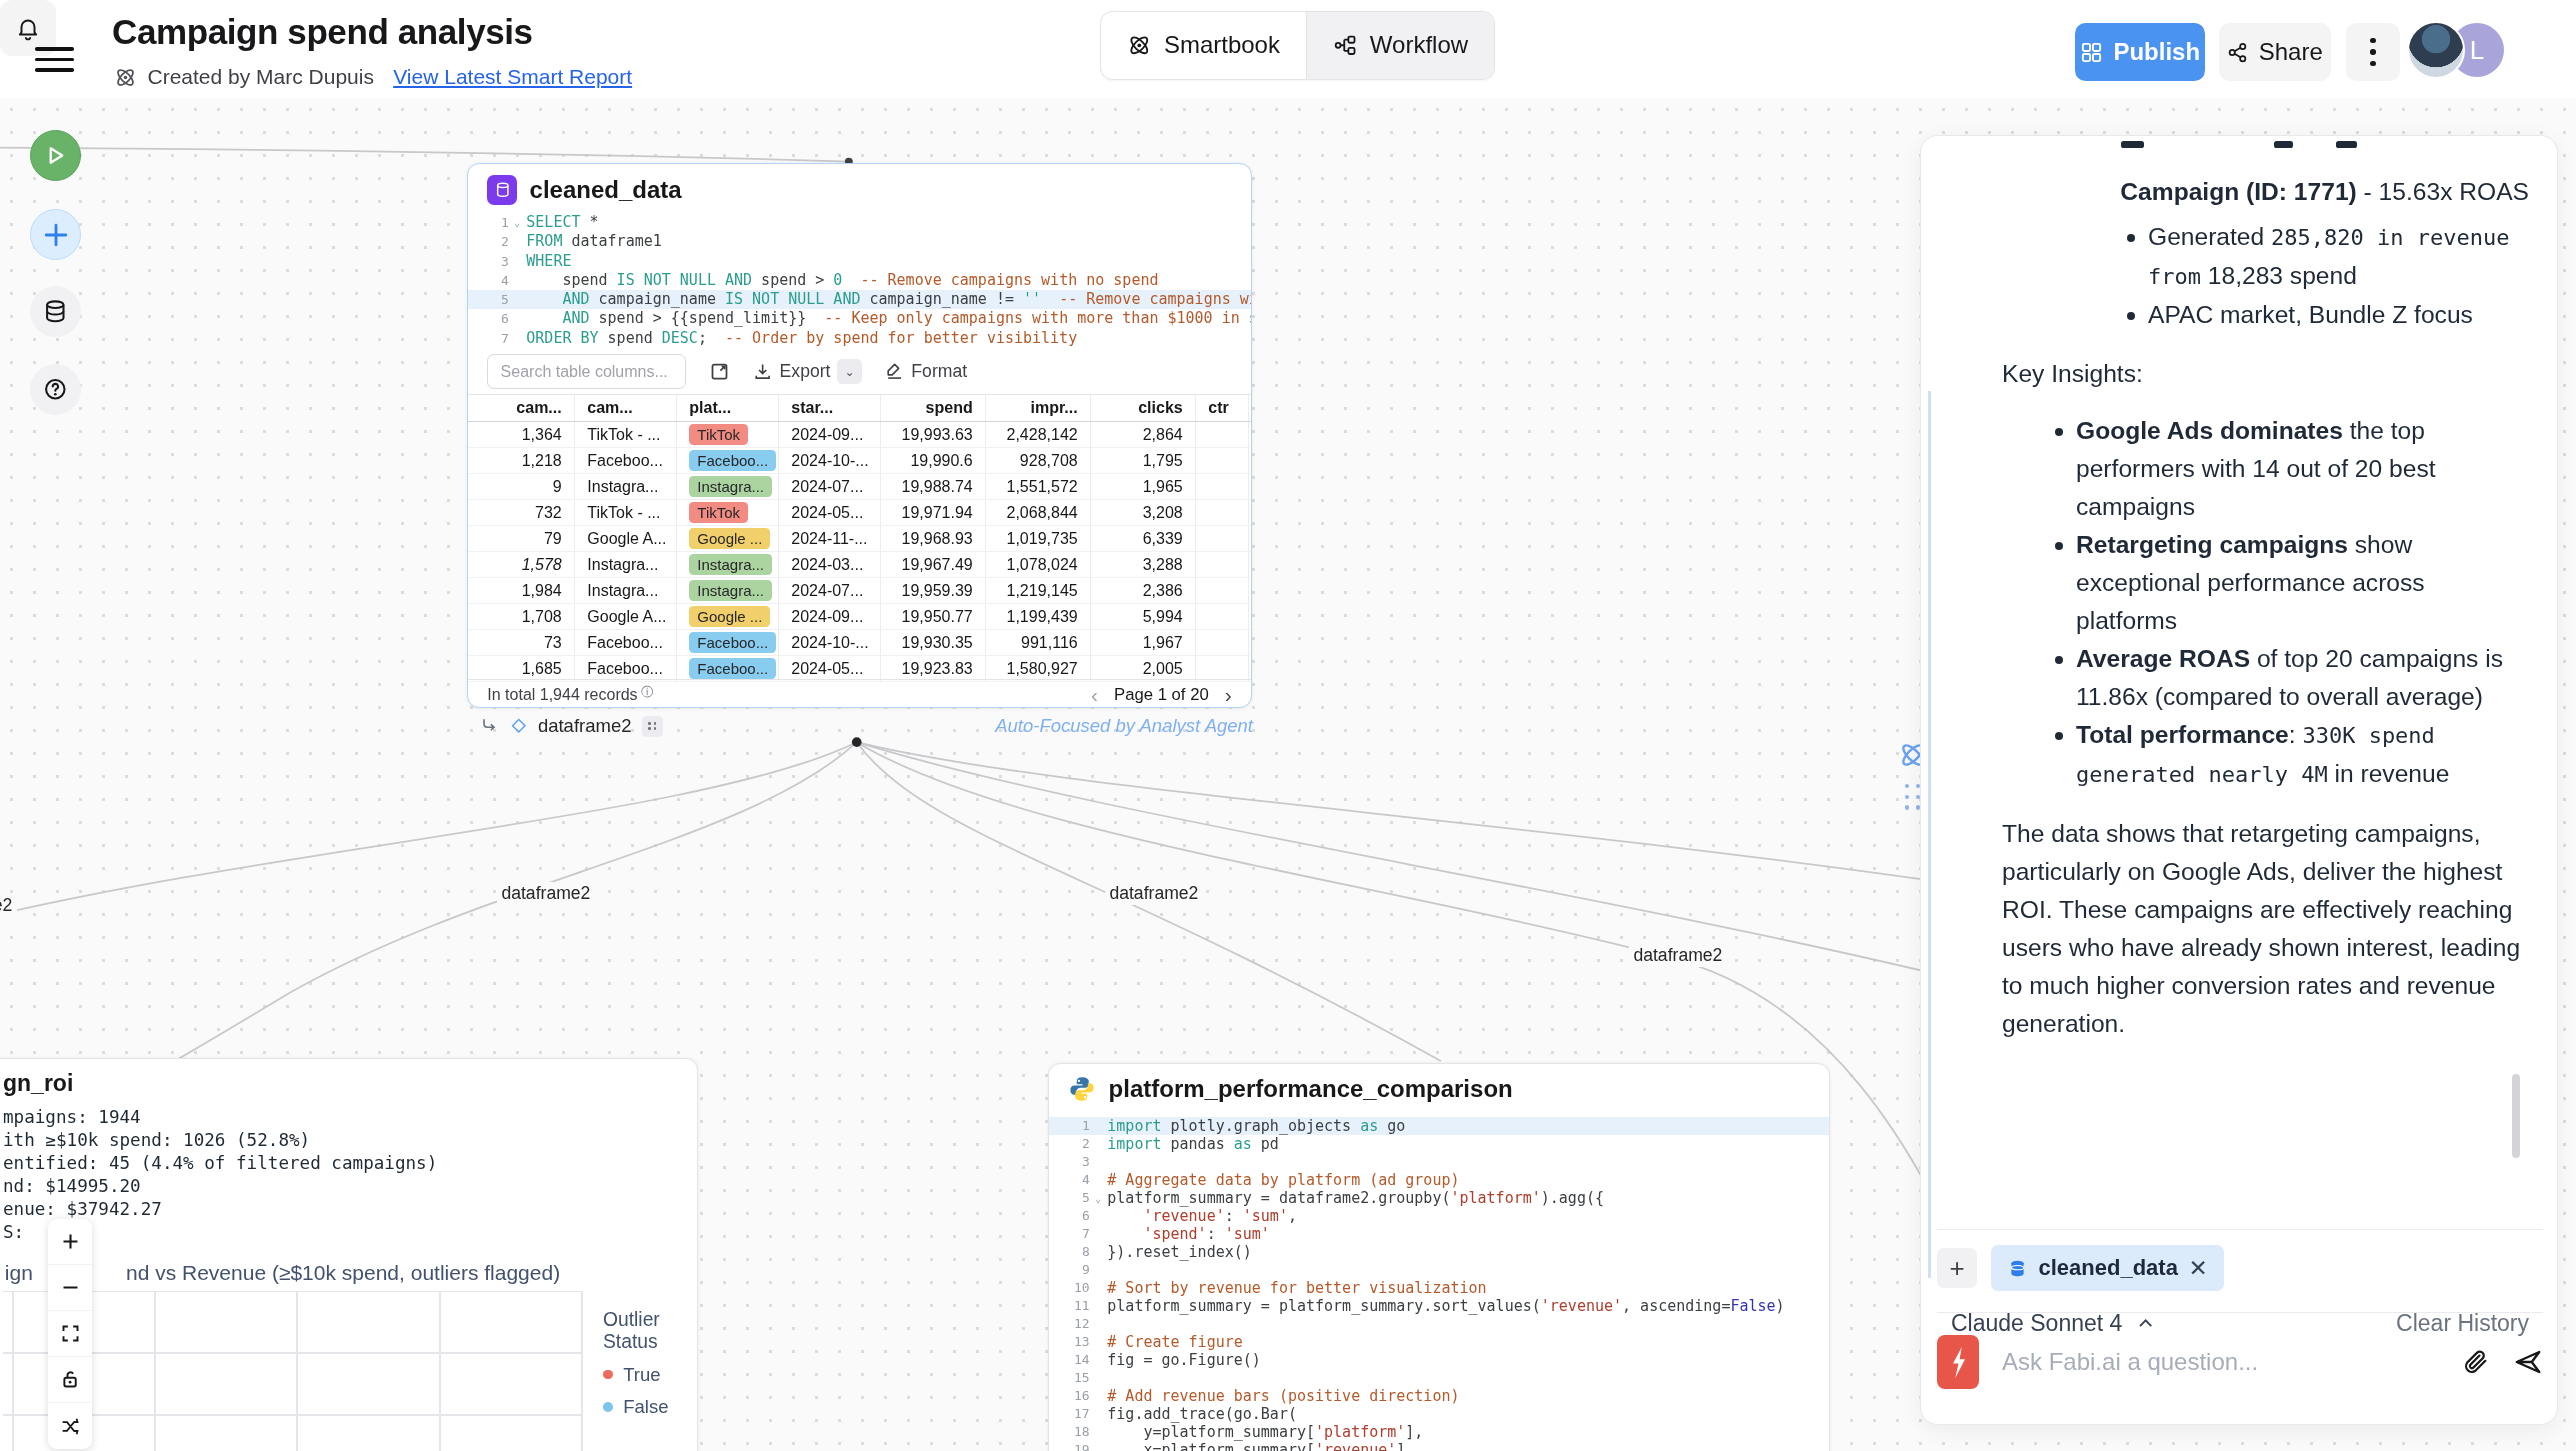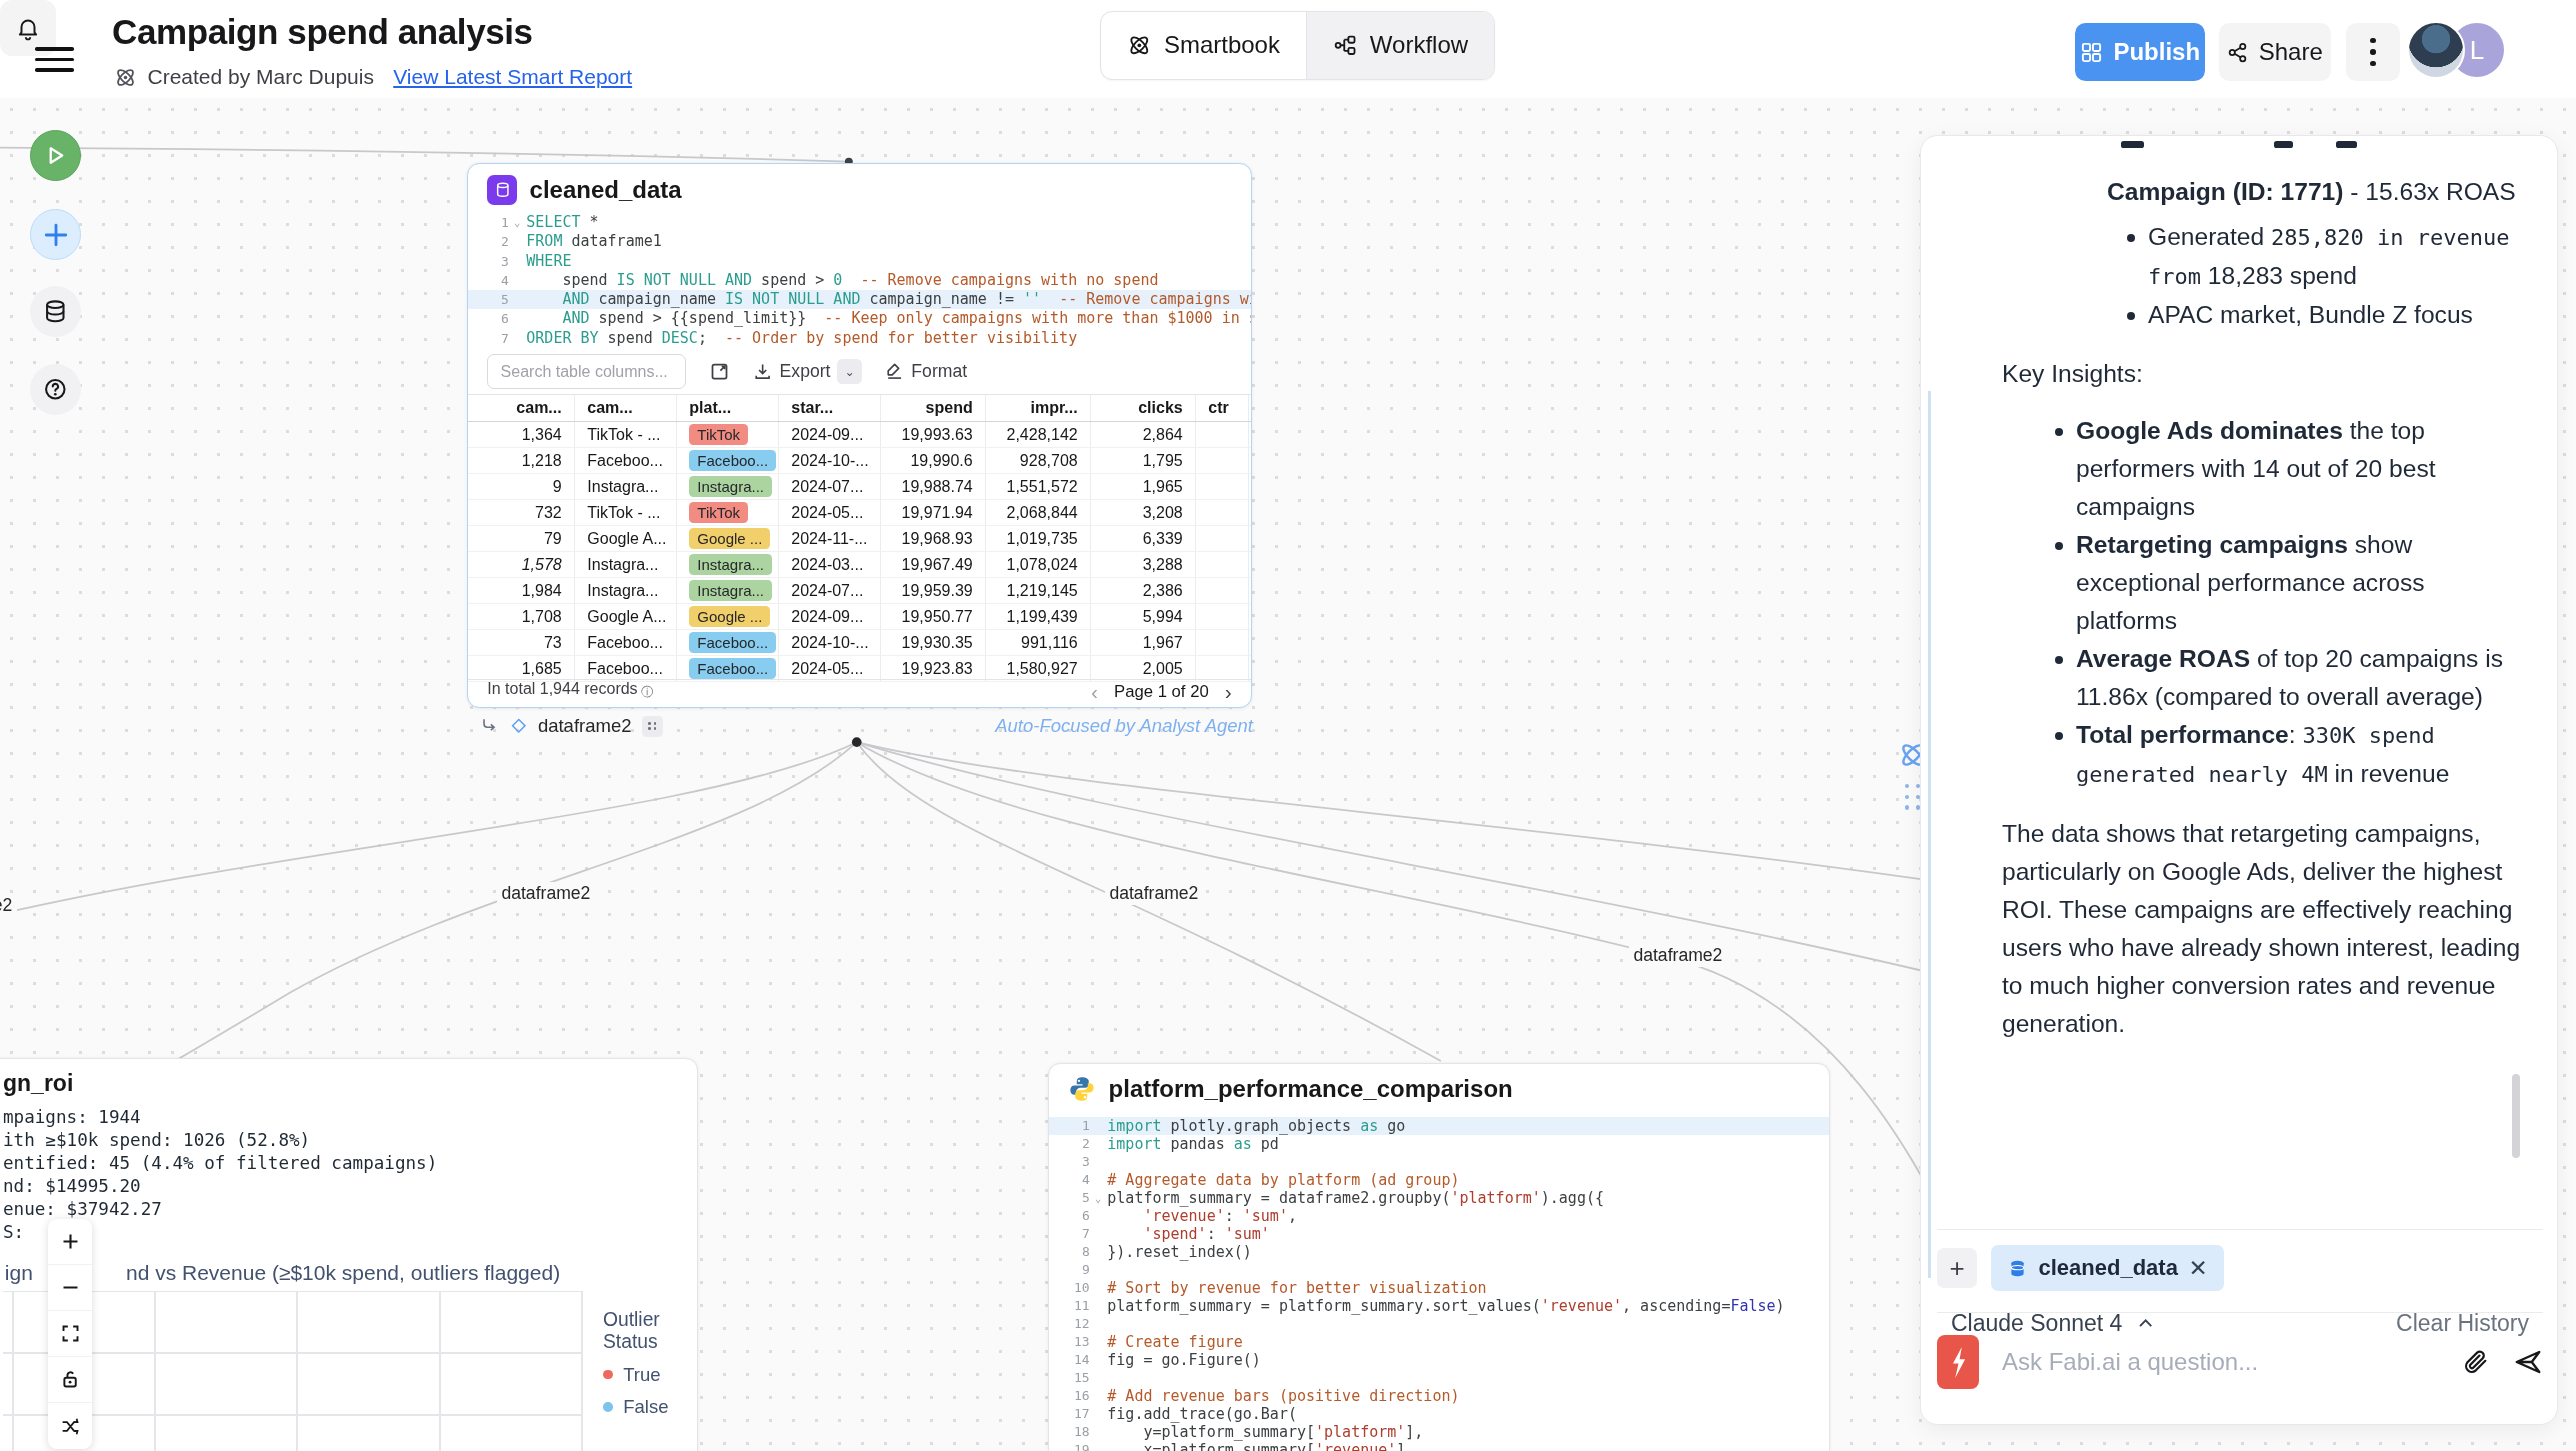--- a/index.html
+++ b/index.html
@@ -138,7 +138,7 @@
   #msg { position:absolute; left:0; top:0; width:638px; padding:24.6px 30px 0 81px;
     font-size:24.6px; line-height:38px; color:#1f2937; }
   .clip-dash { position:absolute; top:5.3px; height:7px; background:#1f2937; border-radius:2.6px; }
-  #msg-heading { margin-left:105px; margin-top:12.3px; }
+  #msg-heading { margin-left:73px; margin-top:12.3px;text-align:right; }
   ul.sb { list-style:none; }
   ul.sb li { position:relative; padding-left:23px; }
   ul.sb li::before { content:""; position:absolute; left:1.8px; top:16px; width:8px; height:8px;

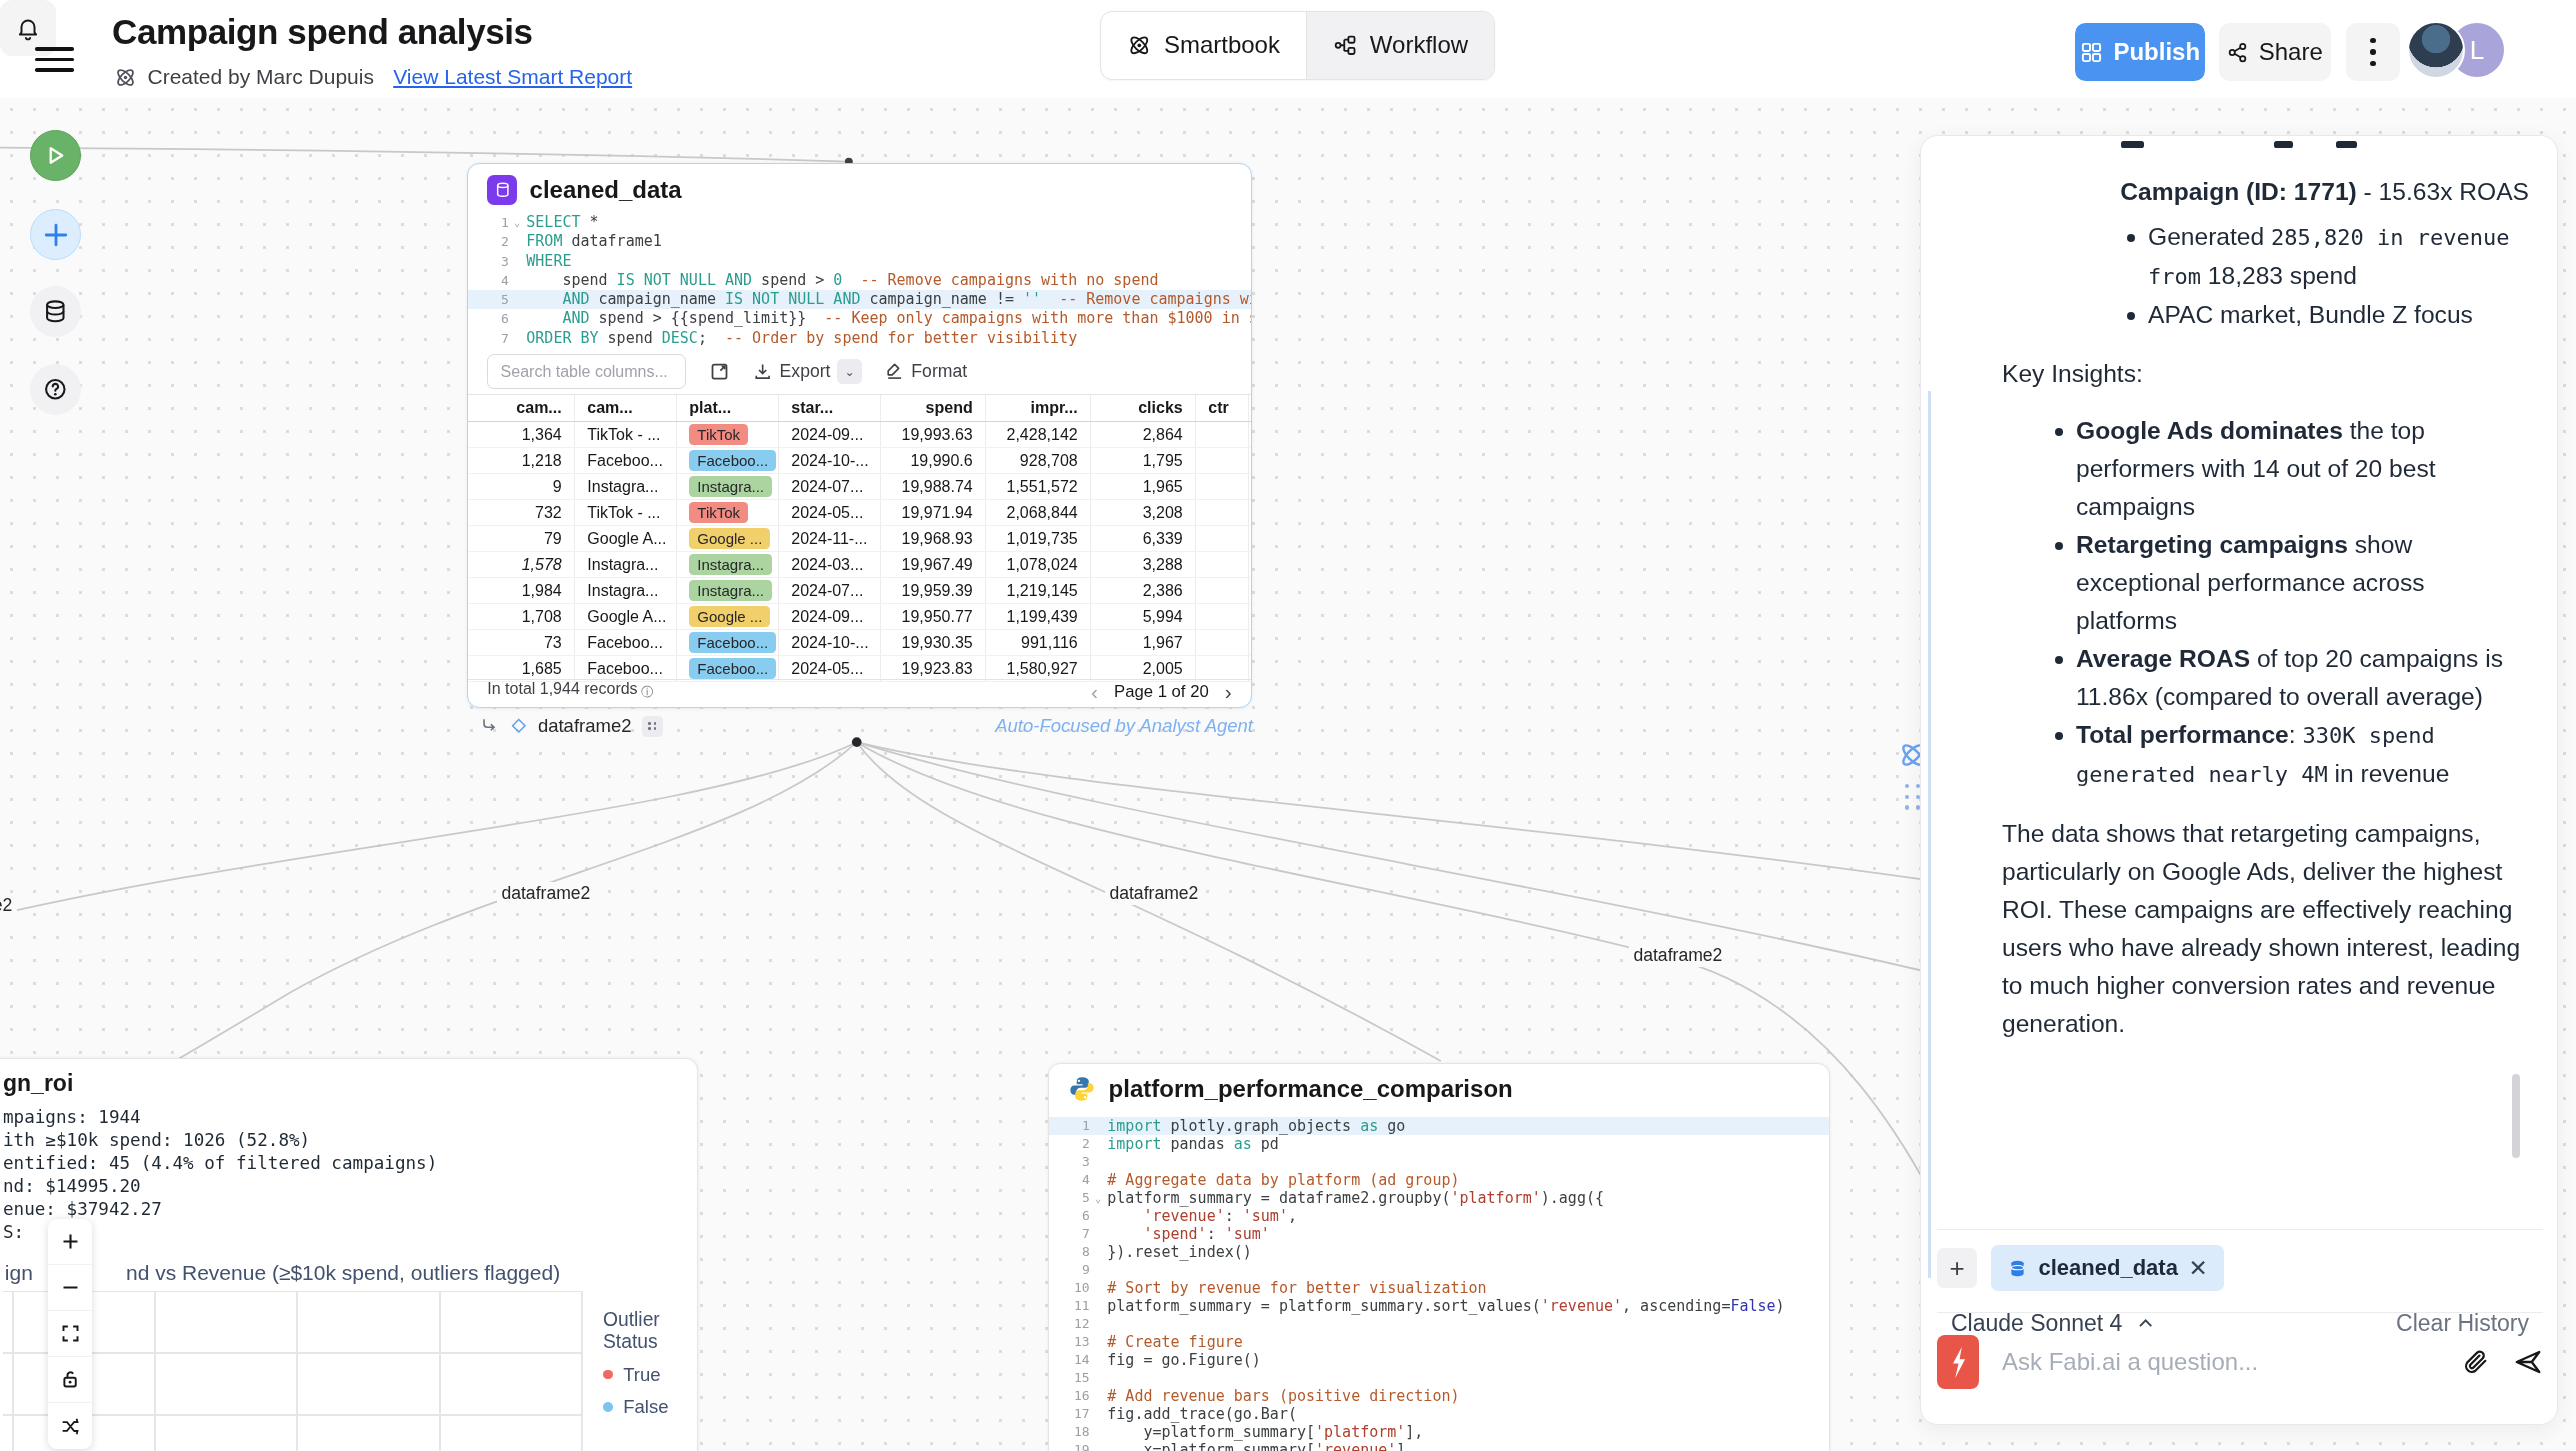--- a/index.html
+++ b/index.html
@@ -95,7 +95,7 @@
   .tcell.r { justify-content:flex-end; }
   .badge { font-size:15px; padding:1.8px 8px; border-radius:4.4px; color:#27272a; white-space:nowrap; }
   #table-footer { position:absolute; left:0; top:515px; width:100%; height:30px; border-top:0.9px solid #e4e4e7;
-    display:flex; align-items:flex-start; padding:0 19.3px; font-size:16px; color:#3f3f46; }
+    display:flex; align-items:center; padding:0 19.3px; font-size:16px; color:#3f3f46; }
   #pager { margin-left:auto; display:flex; align-items:center; gap:16px; font-size:16.7px; color:#18181b; }
   #pager .pg { color:#a1a1aa; font-size:21px; cursor:pointer; }
   #pager .pg.on { color:#3f3f46; }

